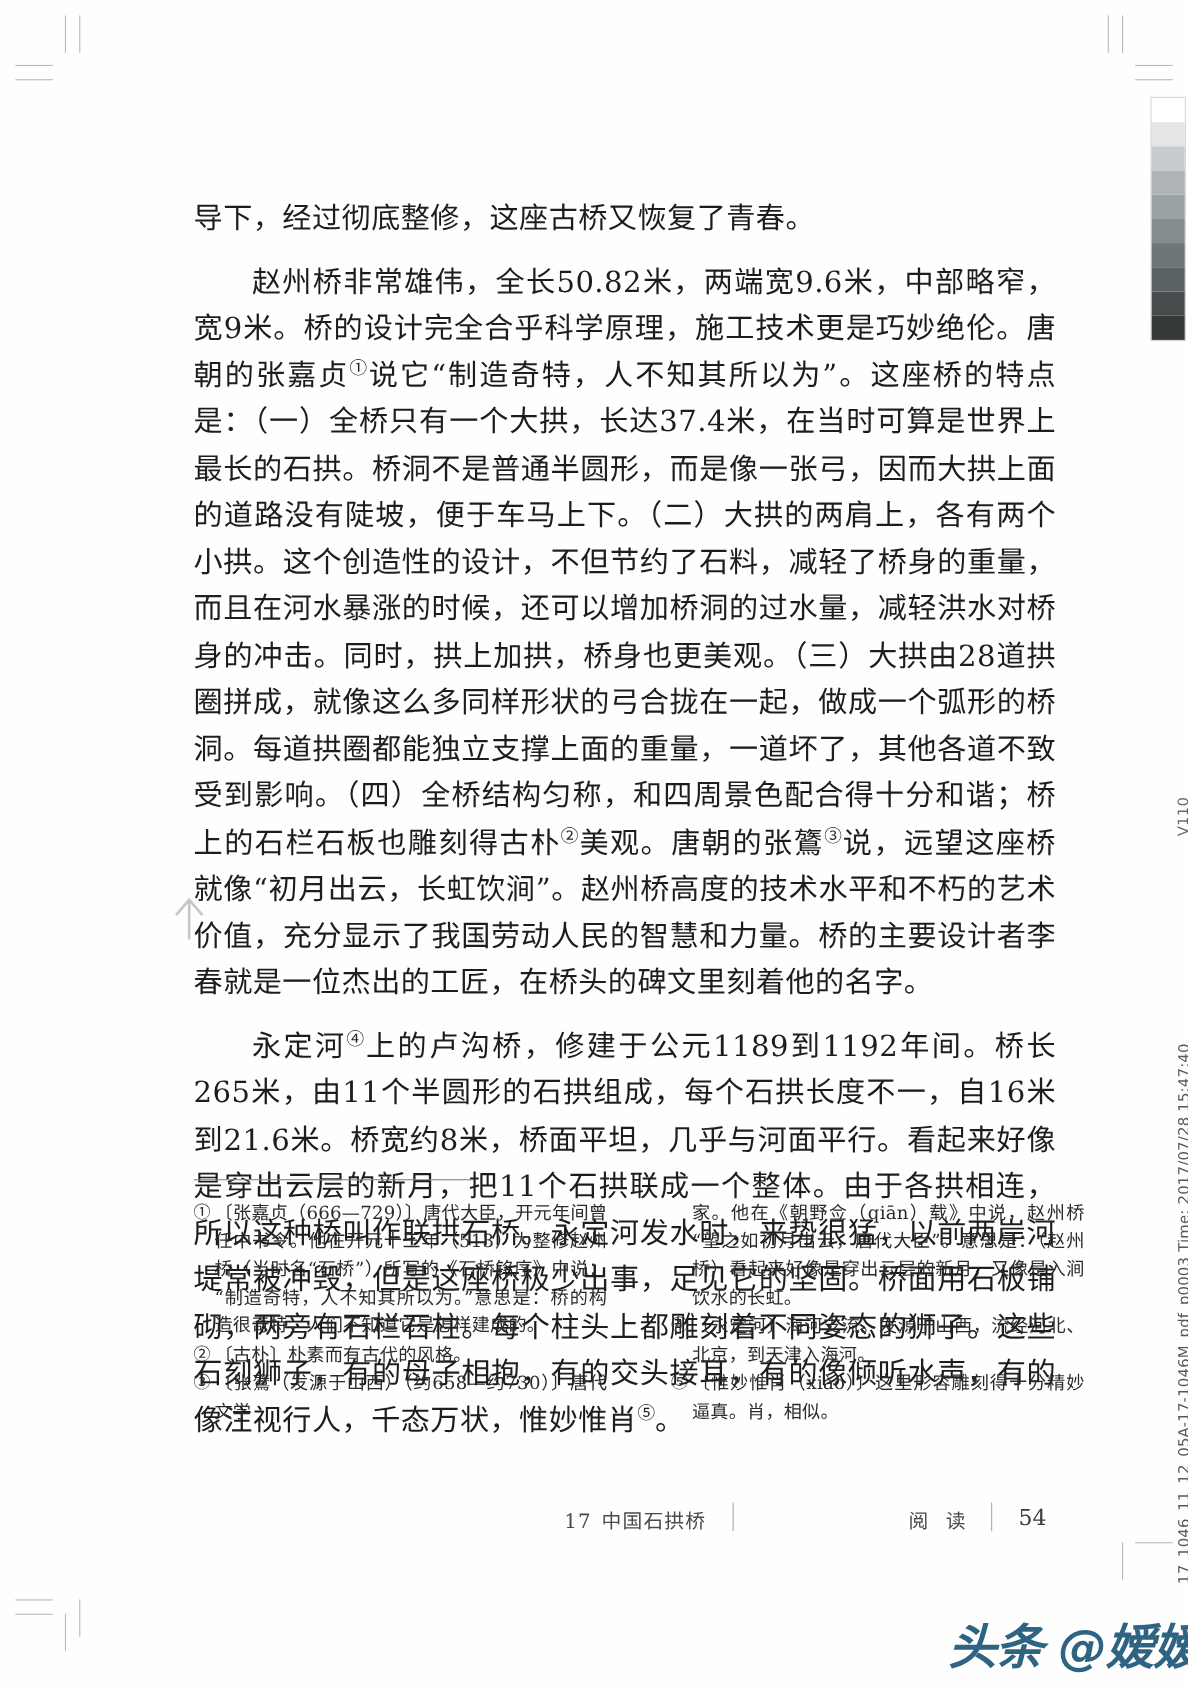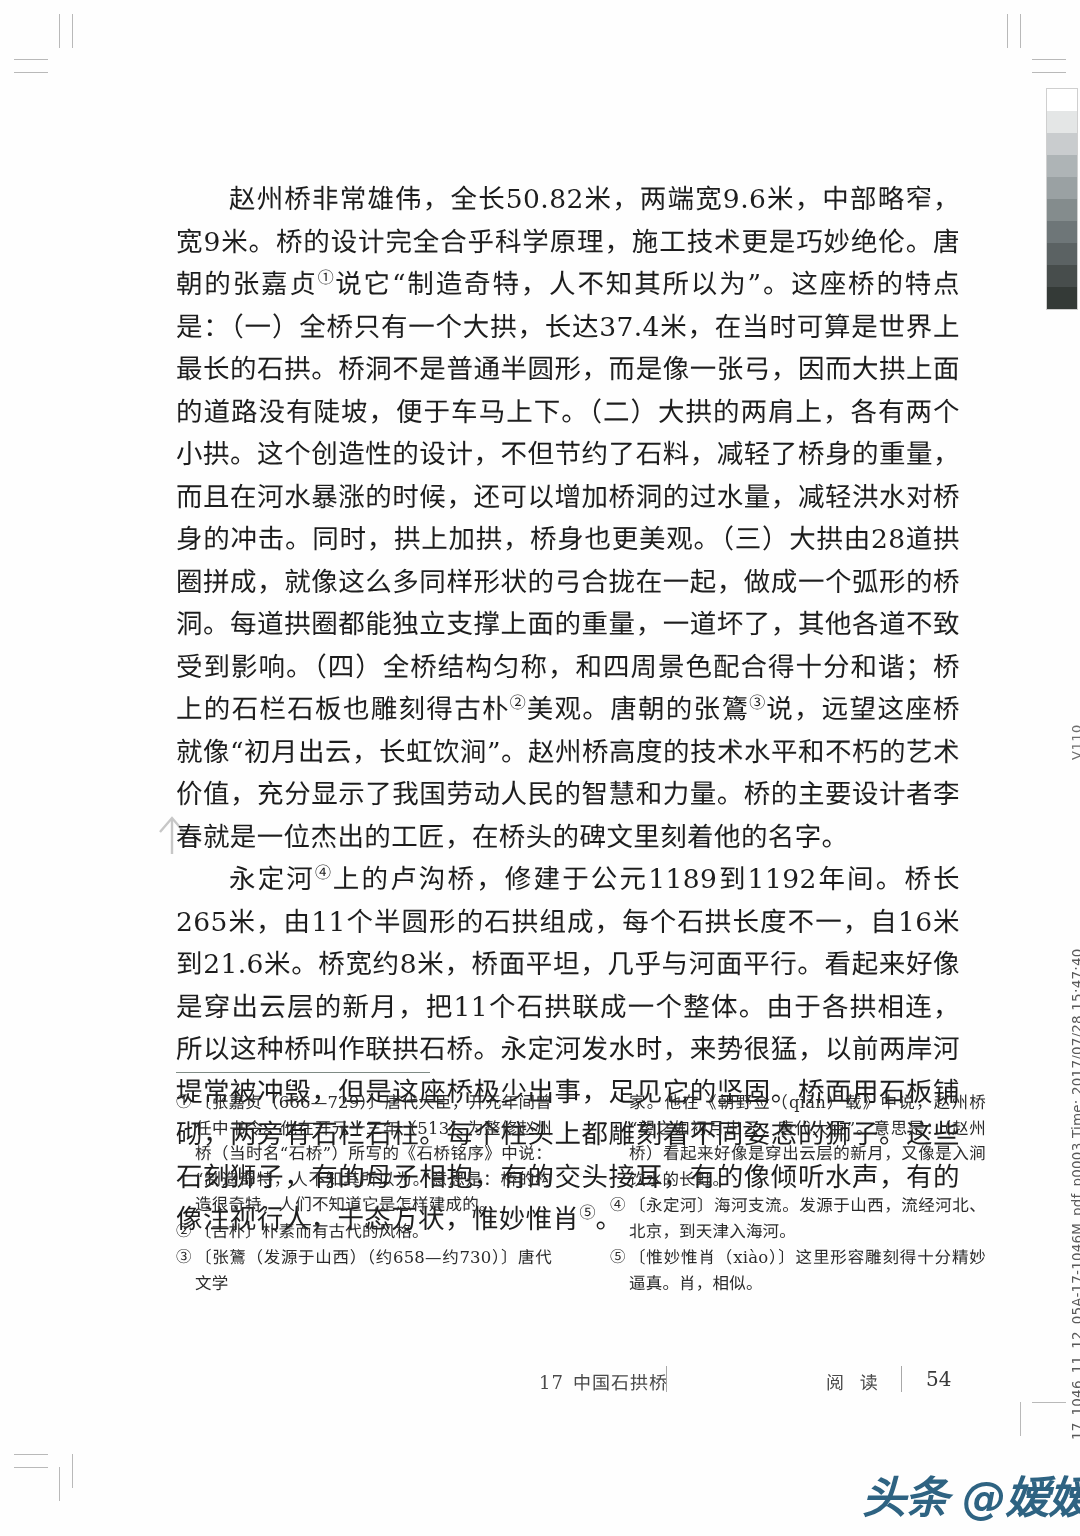--- a/index.html
+++ b/index.html
@@ -180,6 +180,7 @@
 
   <div class="body-col">
 
+    <p class="para">导下，经过彻底整修，这座古桥又恢复了青春。</p>
 
     <p class="para indent">
       <span>赵州桥非常雄伟，全长50.82米，两端宽9.6米，中部略窄，宽9米。桥的设计完全合乎科学原理，施工技术更是巧妙绝伦。唐朝的张嘉贞</span><span class="fn-ref">①</span><span>说它“制造奇特，人不知其所以为”。这座桥的特点是：（一）全桥只有一个大拱，长达37.4米，在当时可算是世界上最长的石拱。桥洞不是普通半圆形，而是像一张弓，因而大拱上面的道路没有陡坡，便于车马上下。（二）大拱的两肩上，各有两个小拱。这个创造性的设计，不但节约了石料，减轻了桥身的重量，而且在河水暴涨的时候，还可以增加桥洞的过水量，减轻洪水对桥身的冲击。同时，拱上加拱，桥身也更美观。（三）大拱由28道拱圈拼成，就像这么多同样形状的弓合拢在一起，做成一个弧形的桥洞。每道拱圈都能独立支撑上面的重量，一道坏了，其他各道不致受到影响。（四）全桥结构匀称，和四周景色配合得十分和谐；桥上的石栏石板也雕刻得古朴</span><span class="fn-ref">②</span><span>美观。唐朝的张鷟</span><span class="fn-ref">③</span><span>说，远望这座桥就像“初月出云，长虹饮涧”。赵州桥高度的技术水平和不朽的艺术价值，充分显示了我国劳动人民的智慧和力量。桥的主要设计者李春就是一位杰出的工匠，在桥头的碑文里刻着他的名字。</span>

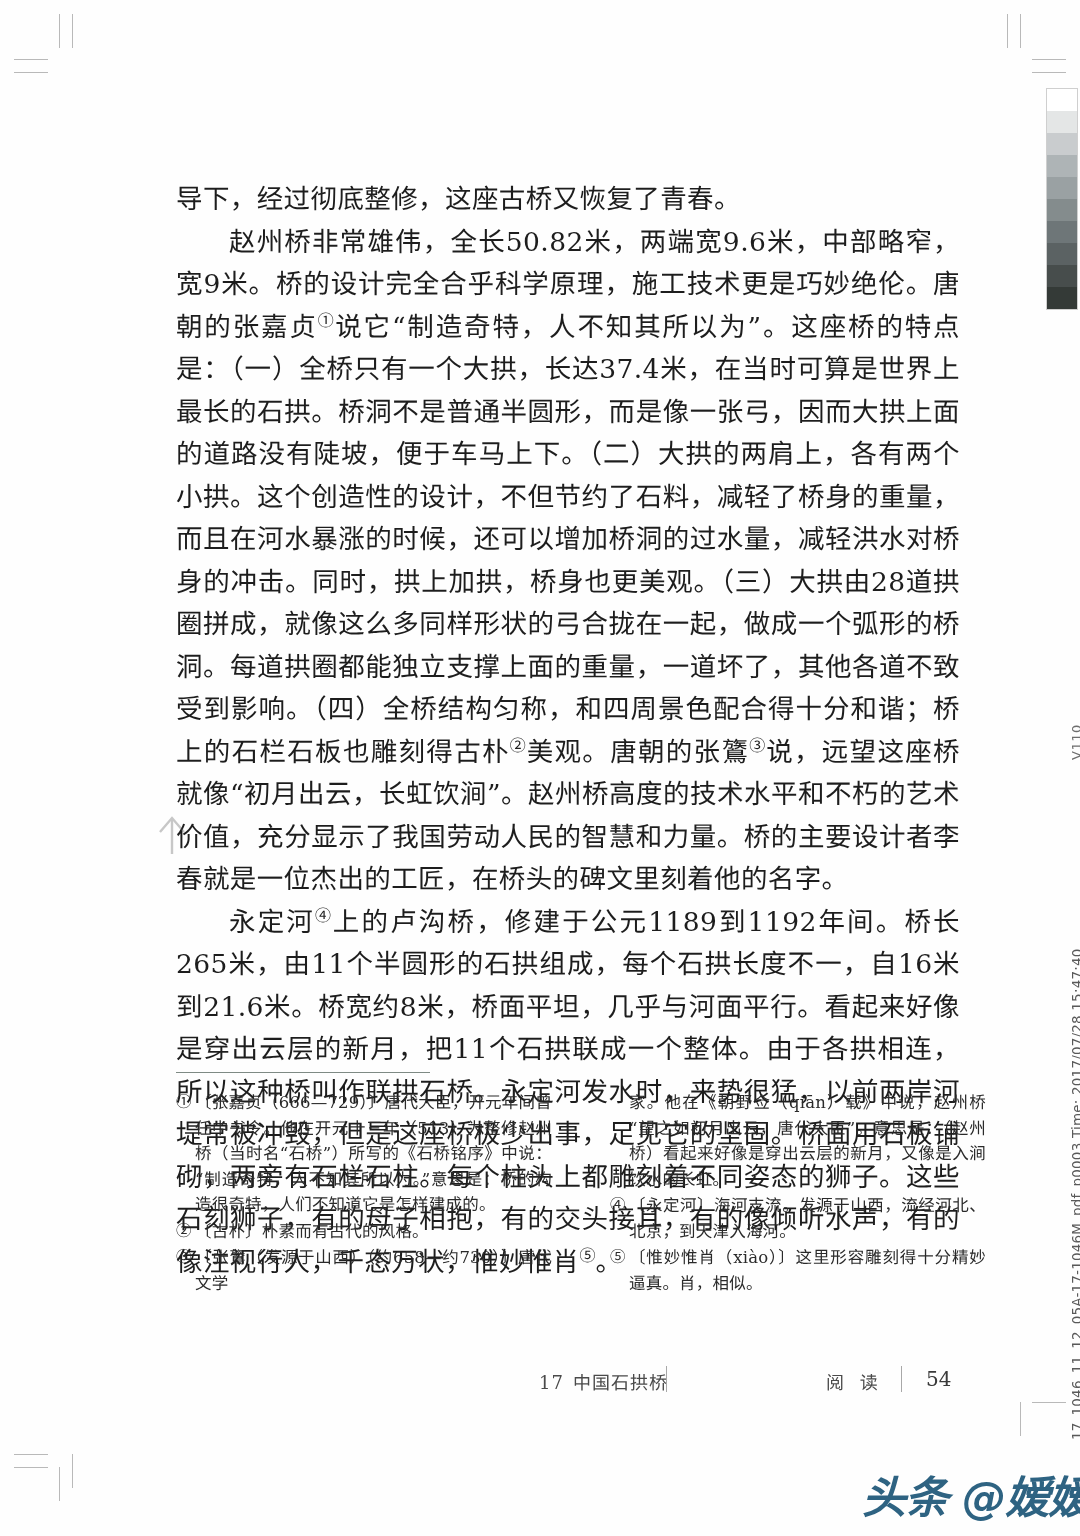--- a/index.html
+++ b/index.html
@@ -60,7 +60,7 @@
     letter-spacing:.4px;
     color:#1d1d1d;
   }
-  .para + .para{margin-top:0;}
+  .para + .para{margin-top:15px;}
   .indent{text-indent:2em;}
   .fn-ref{
     font-size:16px;

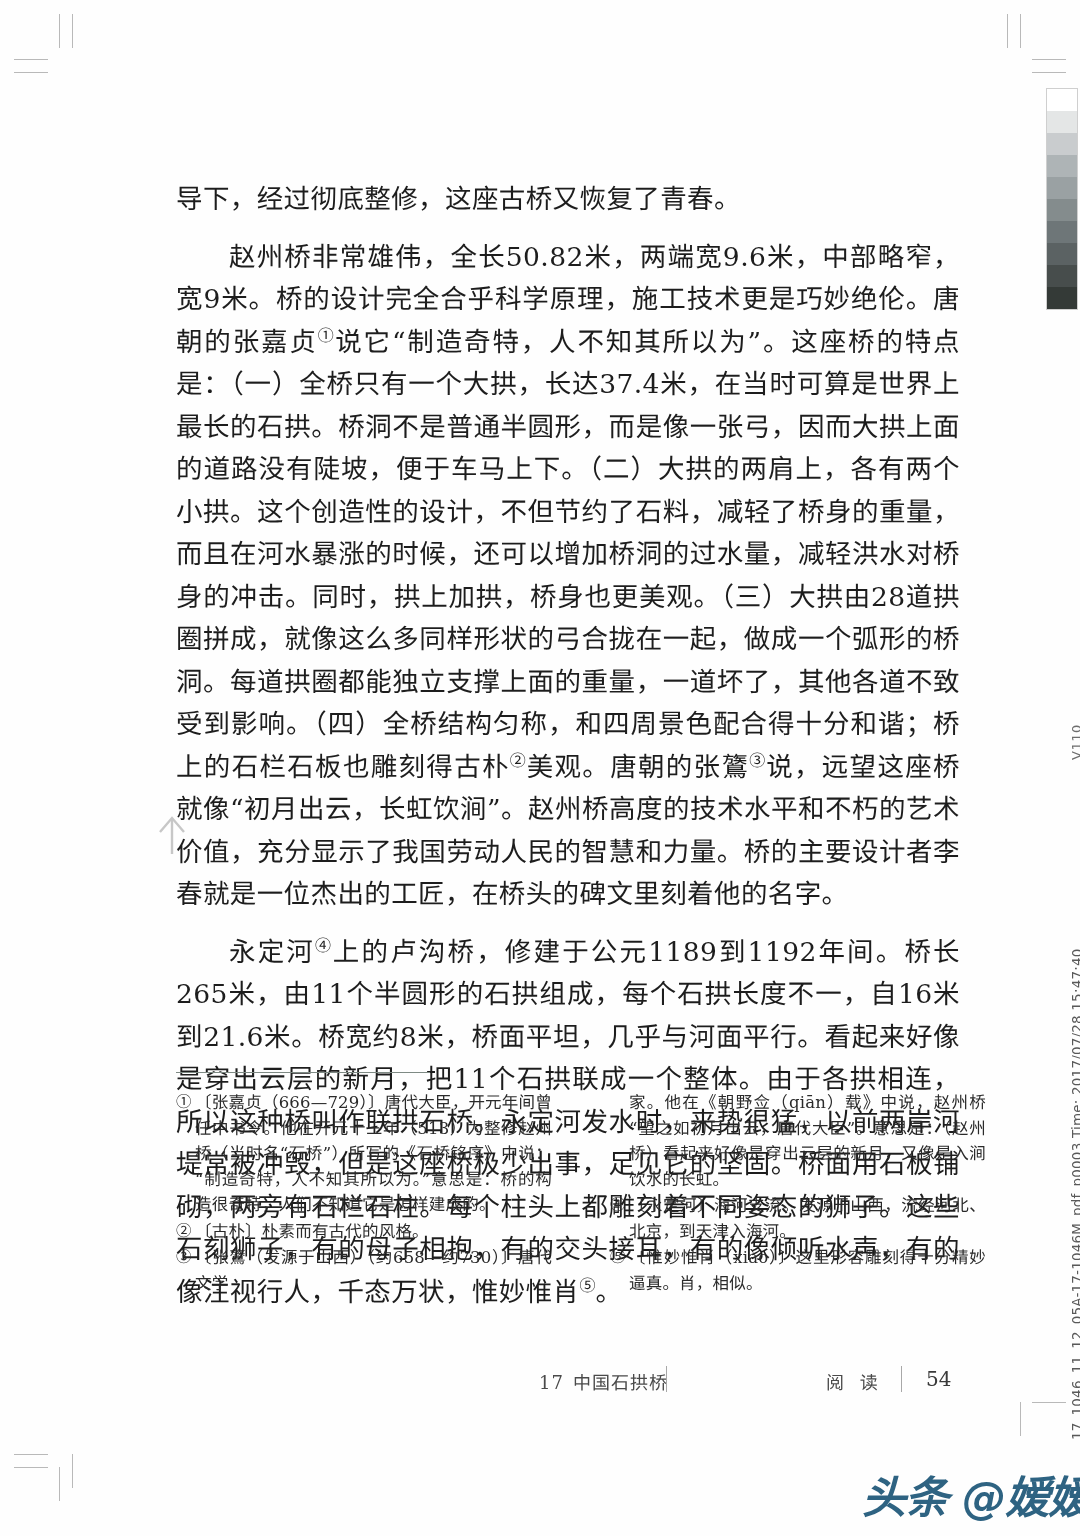--- a/index.html
+++ b/index.html
@@ -103,7 +103,7 @@
     font-family:"DejaVu Serif","Liberation Serif",serif;
   }
   .footer .chap{
-    position:absolute;left:363px;top:0;white-space:nowrap;letter-spacing:1px;
+    position:absolute;left:337px;top:0;white-space:nowrap;letter-spacing:1px;
   }
   .footer .chap .num{margin-right:9px;}
   .footer .bar1{

